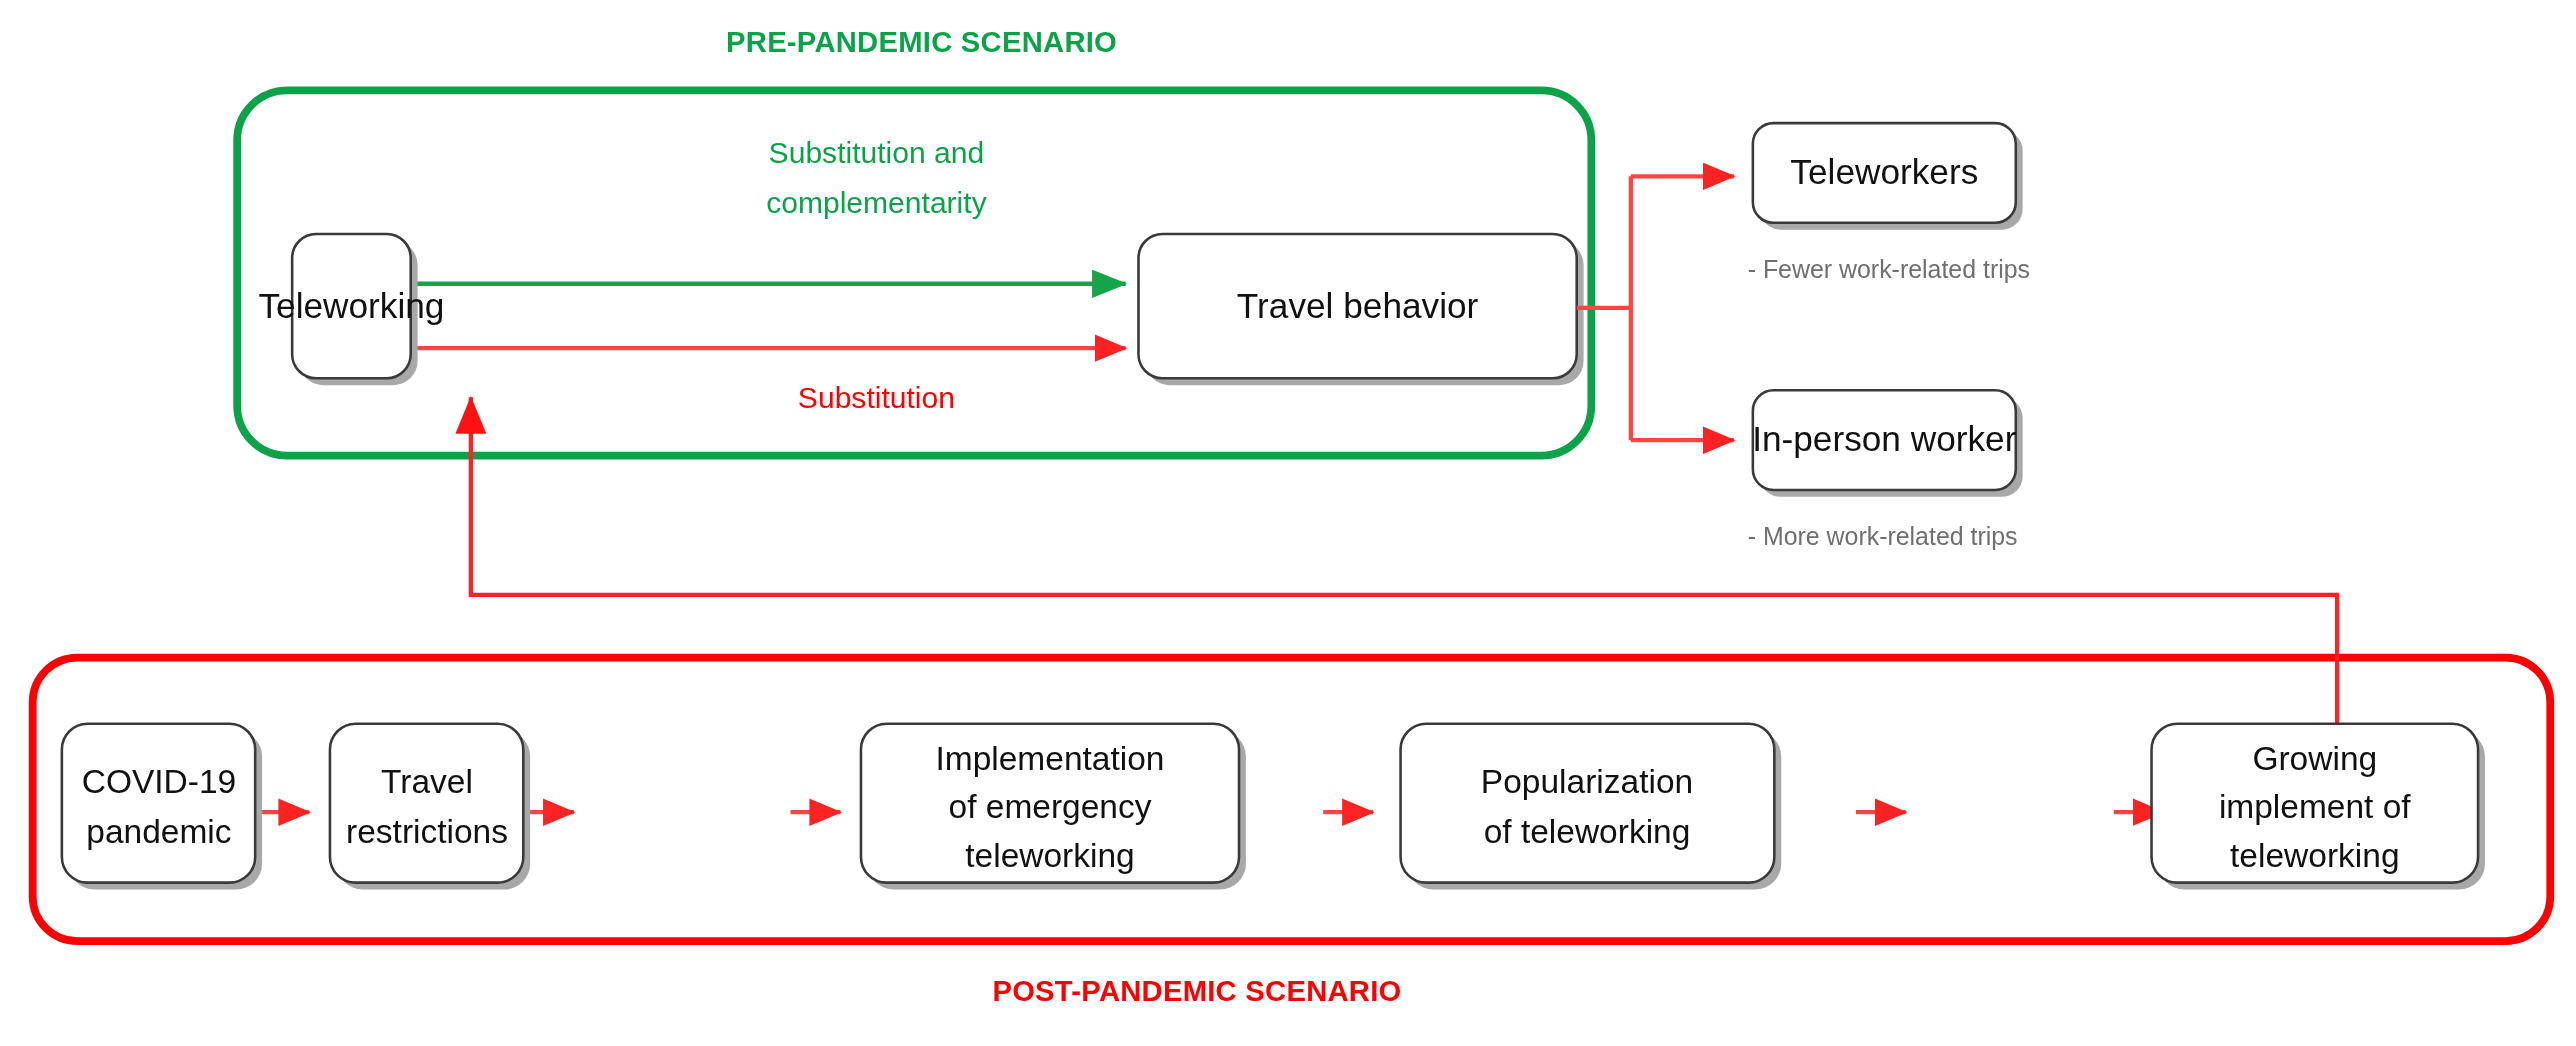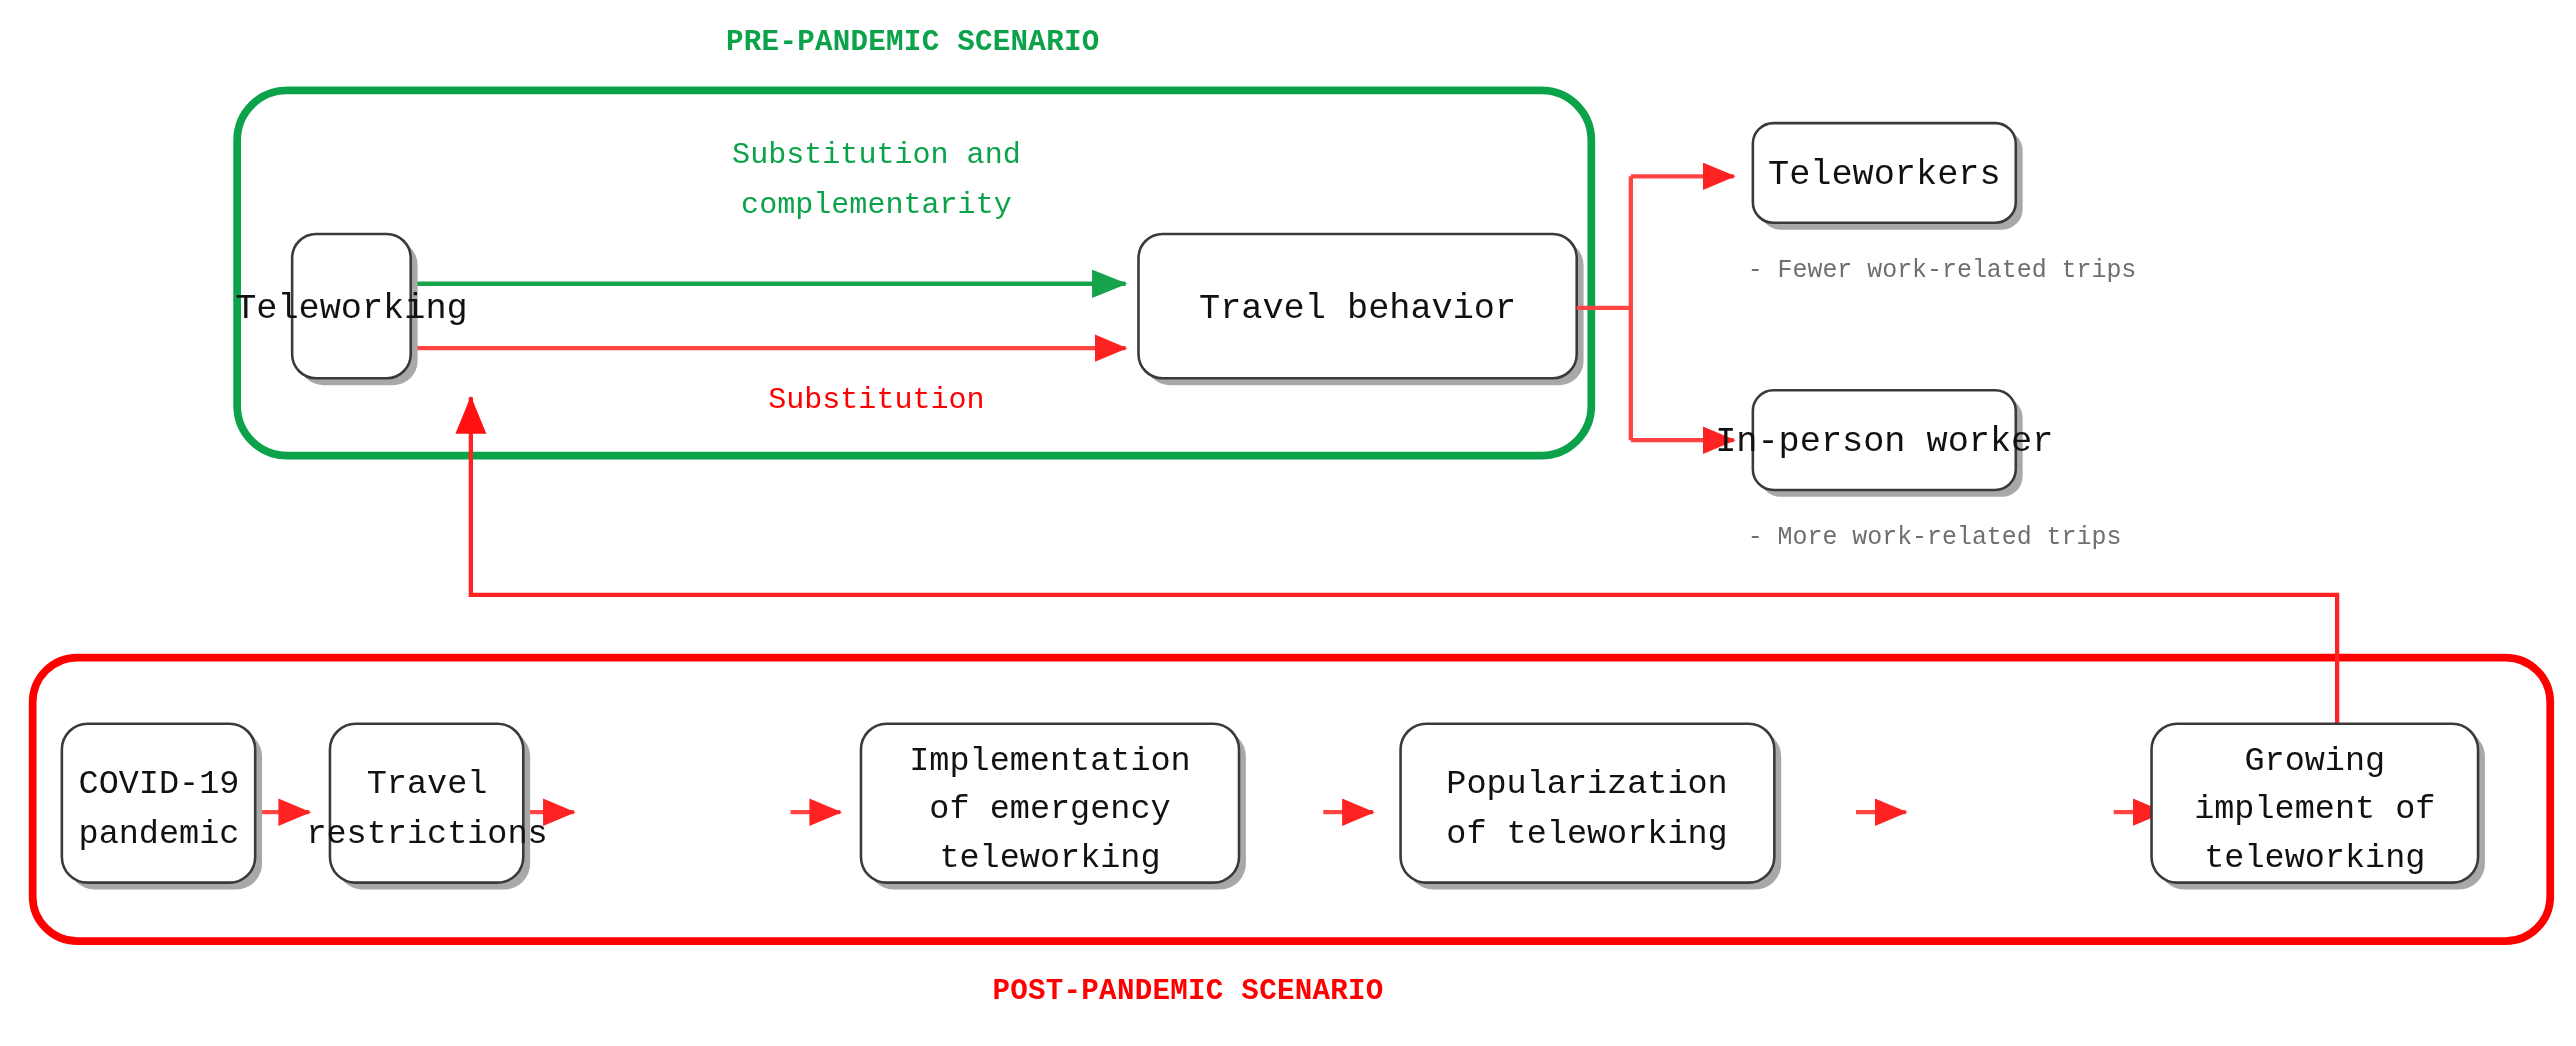--- a/index.html
+++ b/index.html
@@ -17,7 +17,6 @@
     position: relative;
     width: 2576px;
     height: 933px;
-    font-family: Liberation Mono, monospace;
   }
   svg.diagram {
     display: block;

